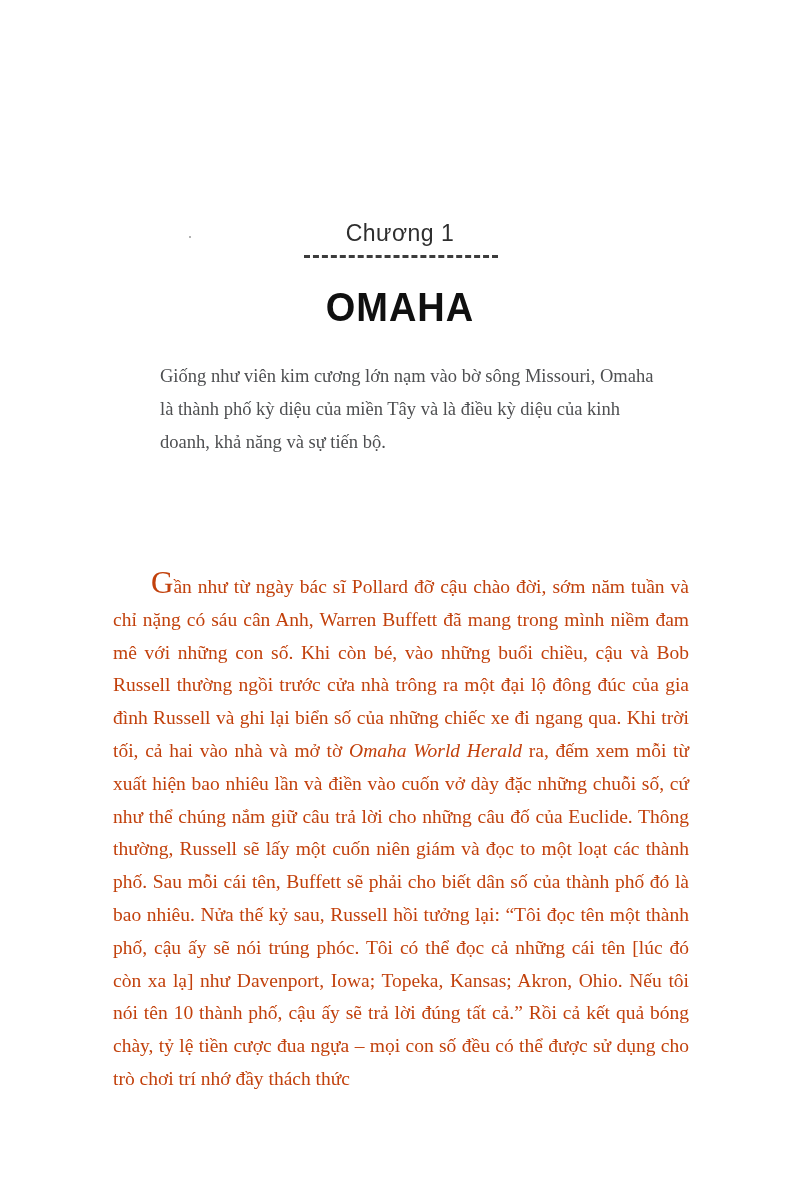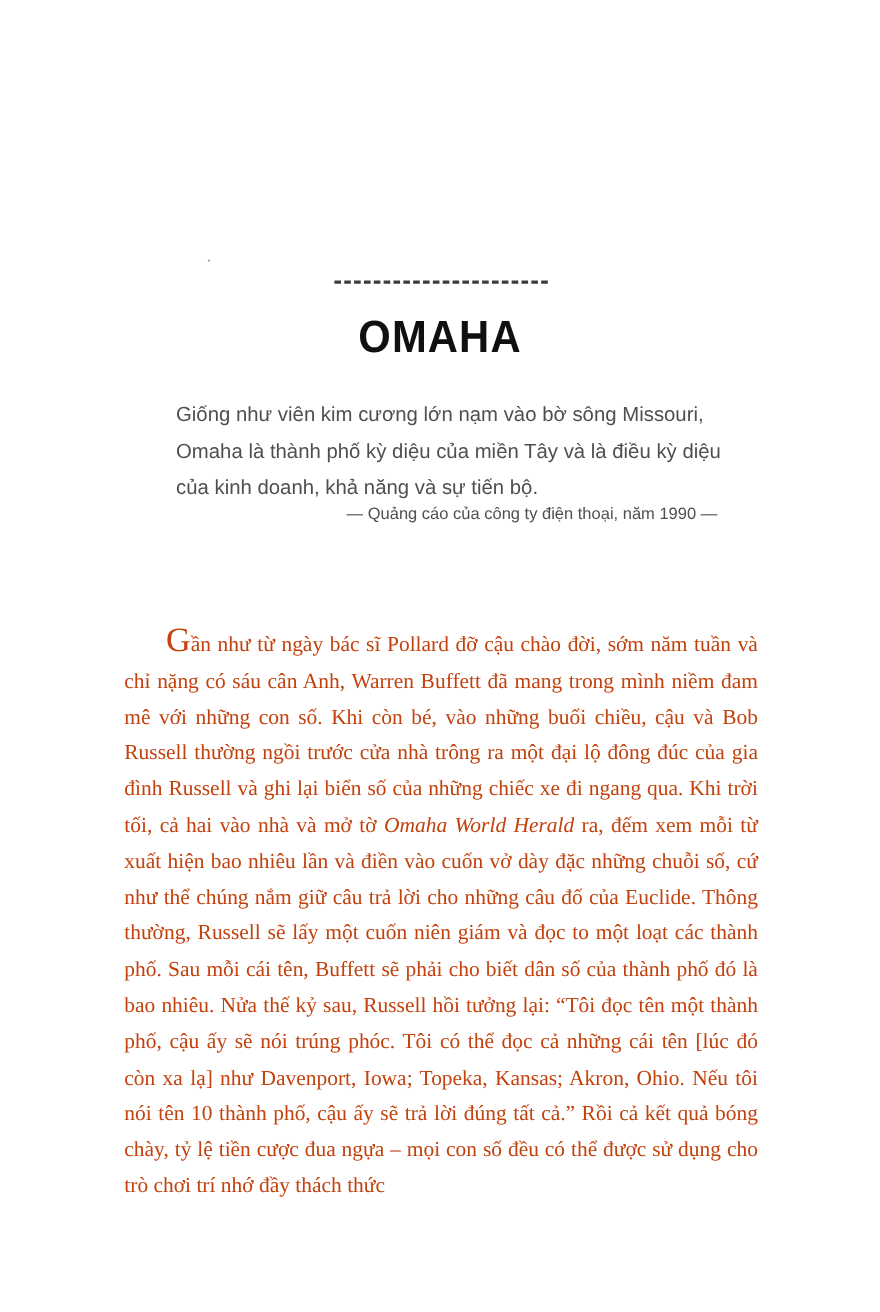--- a/index.html
+++ b/index.html
@@ -111,6 +111,7 @@
 
   <div class="scan-dot"></div>
 
+  <div class="chapter-label">Chương 1</div>
 
   <div class="chapter-divider"></div>
 

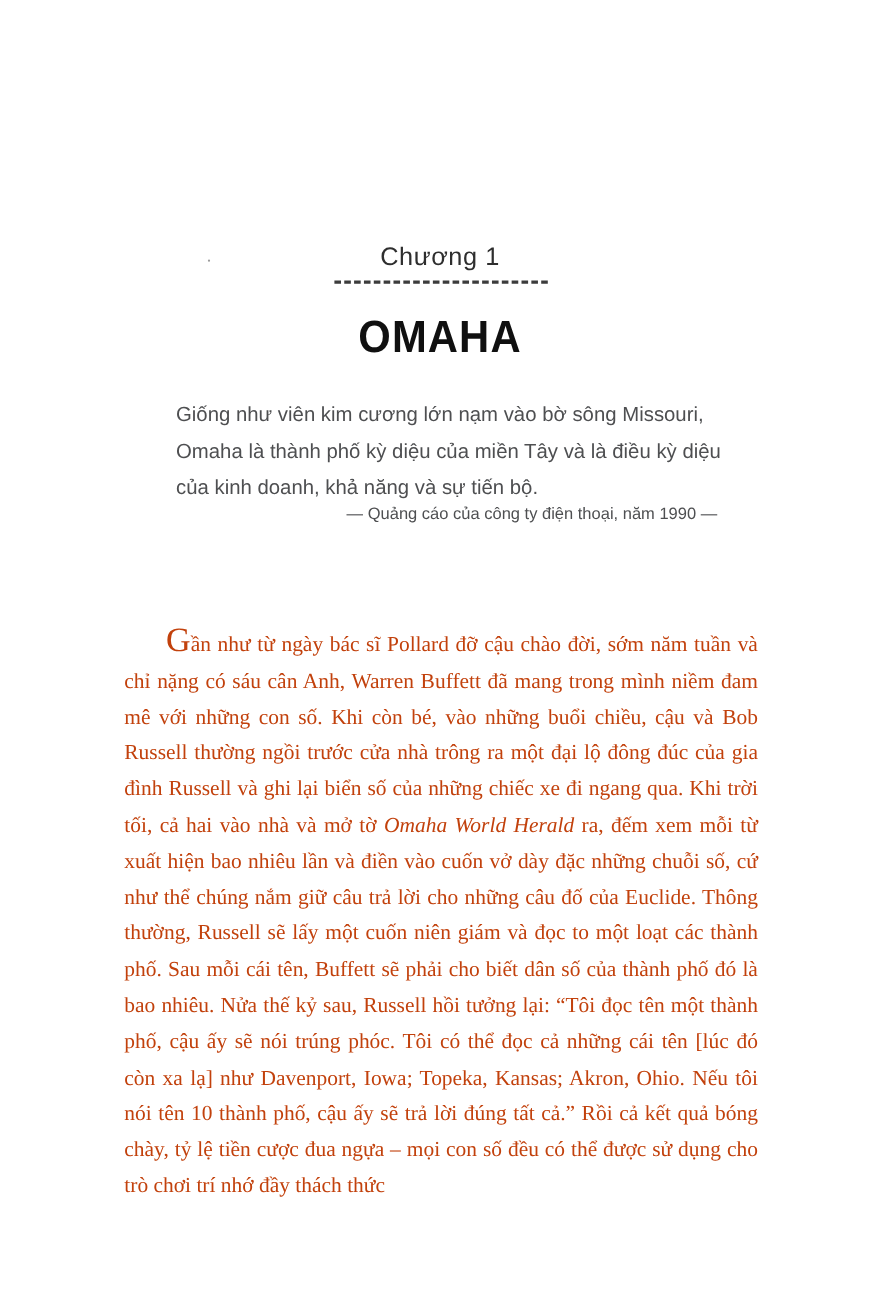--- a/index.html
+++ b/index.html
@@ -56,7 +56,7 @@
       top: 360px;
       left: 160px;
       width: 500px;
-      font-family: Liberation Sans, sans-serif;
+      font-family: Liberation Serif, serif;
       font-size: 18.5px;
       line-height: 33px;
       color: #4e4f51;

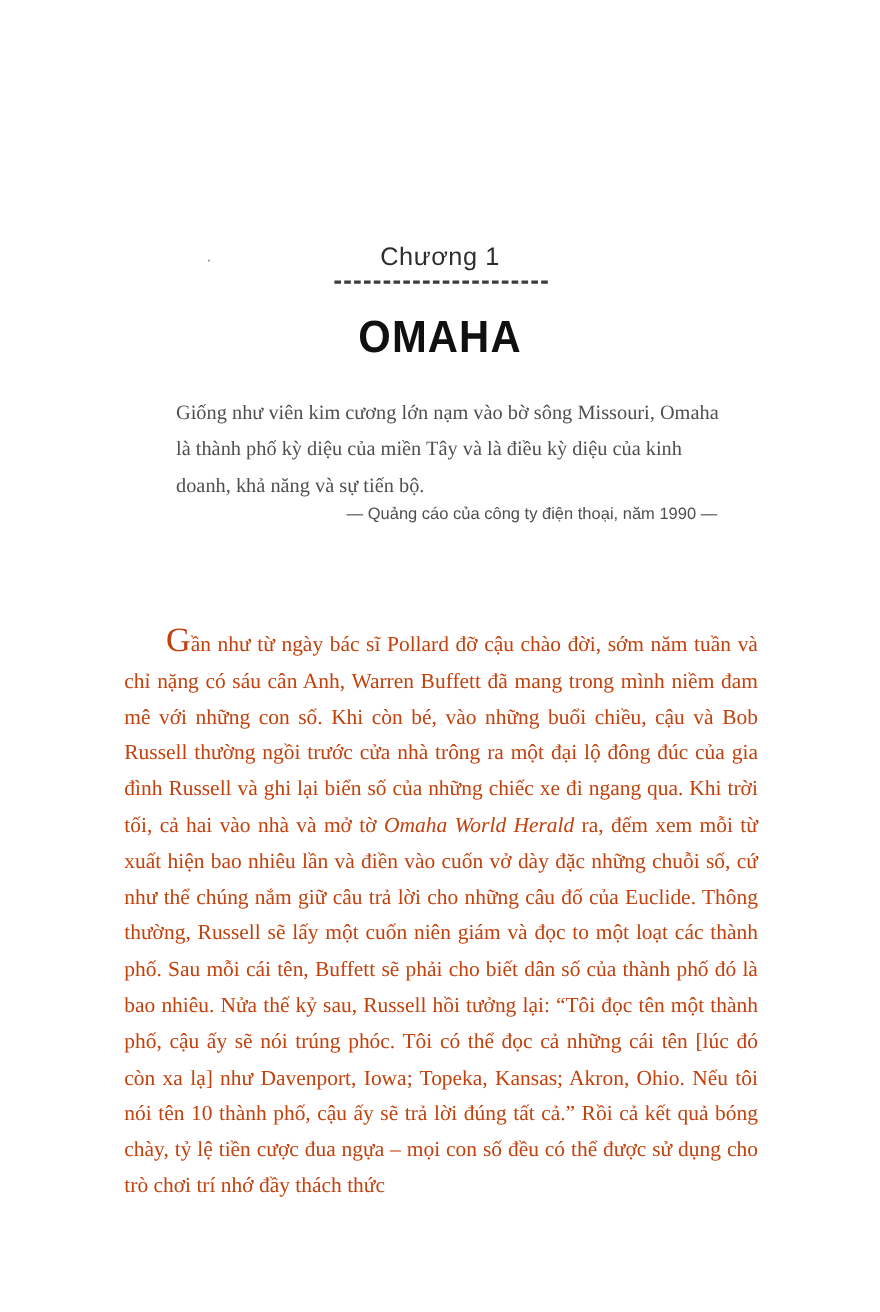--- a/index.html
+++ b/index.html
@@ -119,7 +119,6 @@
 
   <div class="epigraph">Giống như viên kim cương lớn nạm vào bờ sông Missouri, Omaha là thành phố kỳ diệu của miền Tây và là điều kỳ diệu của kinh doanh, khả năng và sự tiến bộ.</div>
 
-  <div class="attribution">— Quảng cáo của công ty điện thoại, năm 1990 —</div>
 
   <p class="body-text"><span class="dropcap">G</span><span>ần như từ ngày bác sĩ Pollard đỡ cậu chào đời, sớm năm tuần và chỉ nặng có sáu cân Anh, Warren Buffett đã mang trong mình niềm đam mê với những con số. Khi còn bé, vào những buổi chiều, cậu và Bob Russell thường ngồi trước cửa nhà trông ra một đại lộ đông đúc của gia đình Russell và ghi lại biển số của những chiếc xe đi ngang qua. Khi trời tối, cả hai vào nhà và mở tờ </span><em class="italic">Omaha World Herald</em><span> ra, đếm xem mỗi từ xuất hiện bao nhiêu lần và điền vào cuốn vở dày đặc những chuỗi số, cứ như thể chúng nắm giữ câu trả lời cho những câu đố của Euclide. Thông thường, Russell sẽ lấy một cuốn niên giám và đọc to một loạt các thành phố. Sau mỗi cái tên, Buffett sẽ phải cho biết dân số của thành phố đó là bao nhiêu. Nửa thế kỷ sau, Russell hồi tưởng lại: “Tôi đọc tên một thành phố, cậu ấy sẽ nói trúng phóc. Tôi có thể đọc cả những cái tên [lúc đó còn xa lạ] như Davenport, Iowa; Topeka, Kansas; Akron, Ohio. Nếu tôi nói tên 10 thành phố, cậu ấy sẽ trả lời đúng tất cả.” Rồi cả kết quả bóng chày, tỷ lệ tiền cược đua ngựa – mọi con số đều có thể được sử dụng cho trò chơi trí nhớ đầy thách thức</span></p>
 

